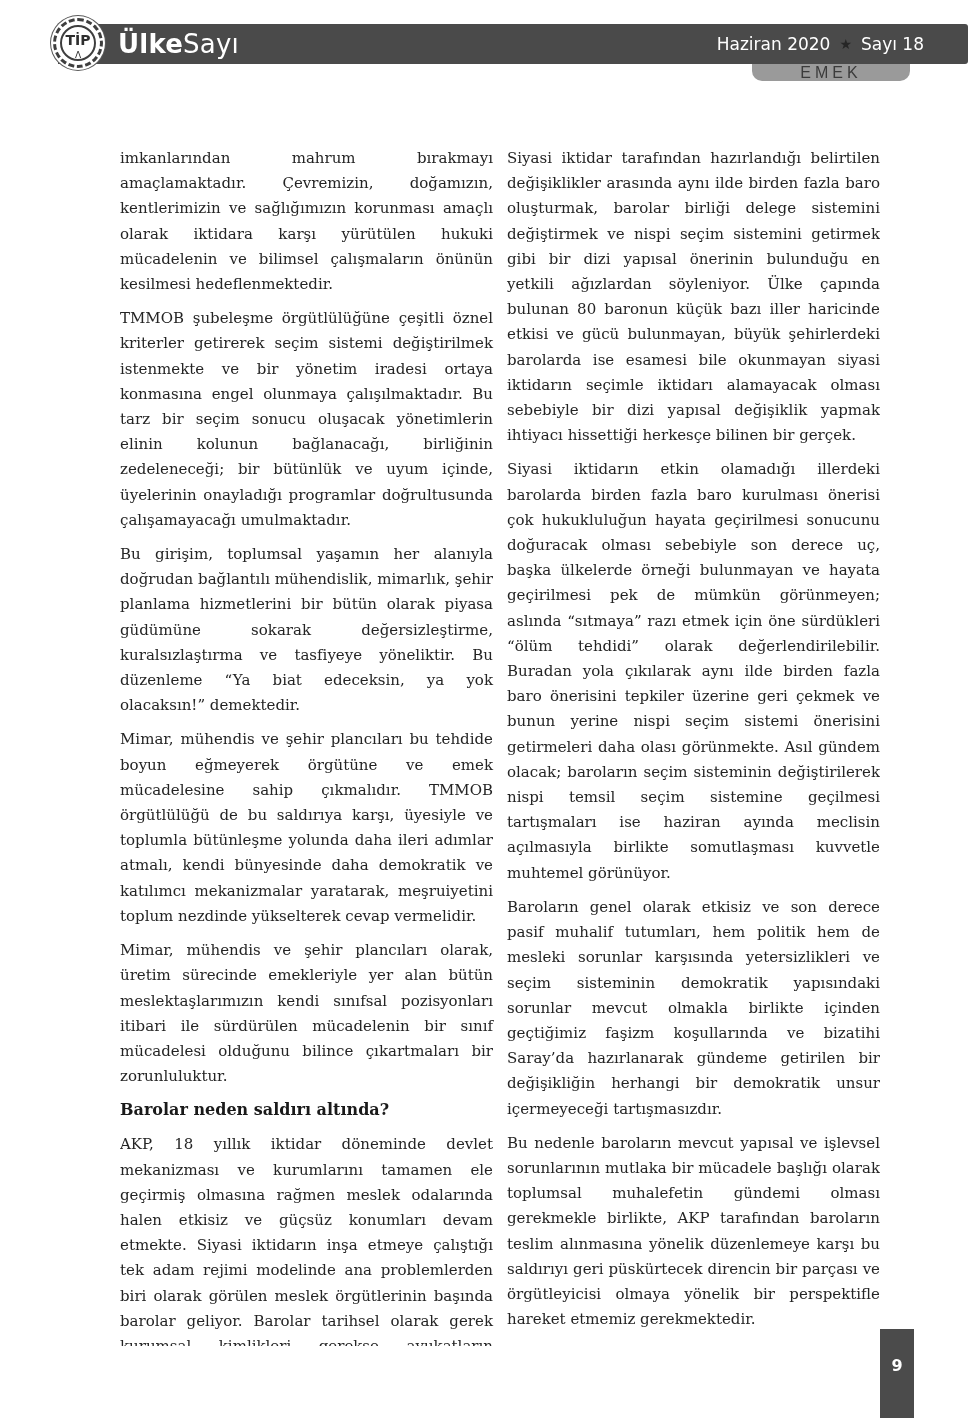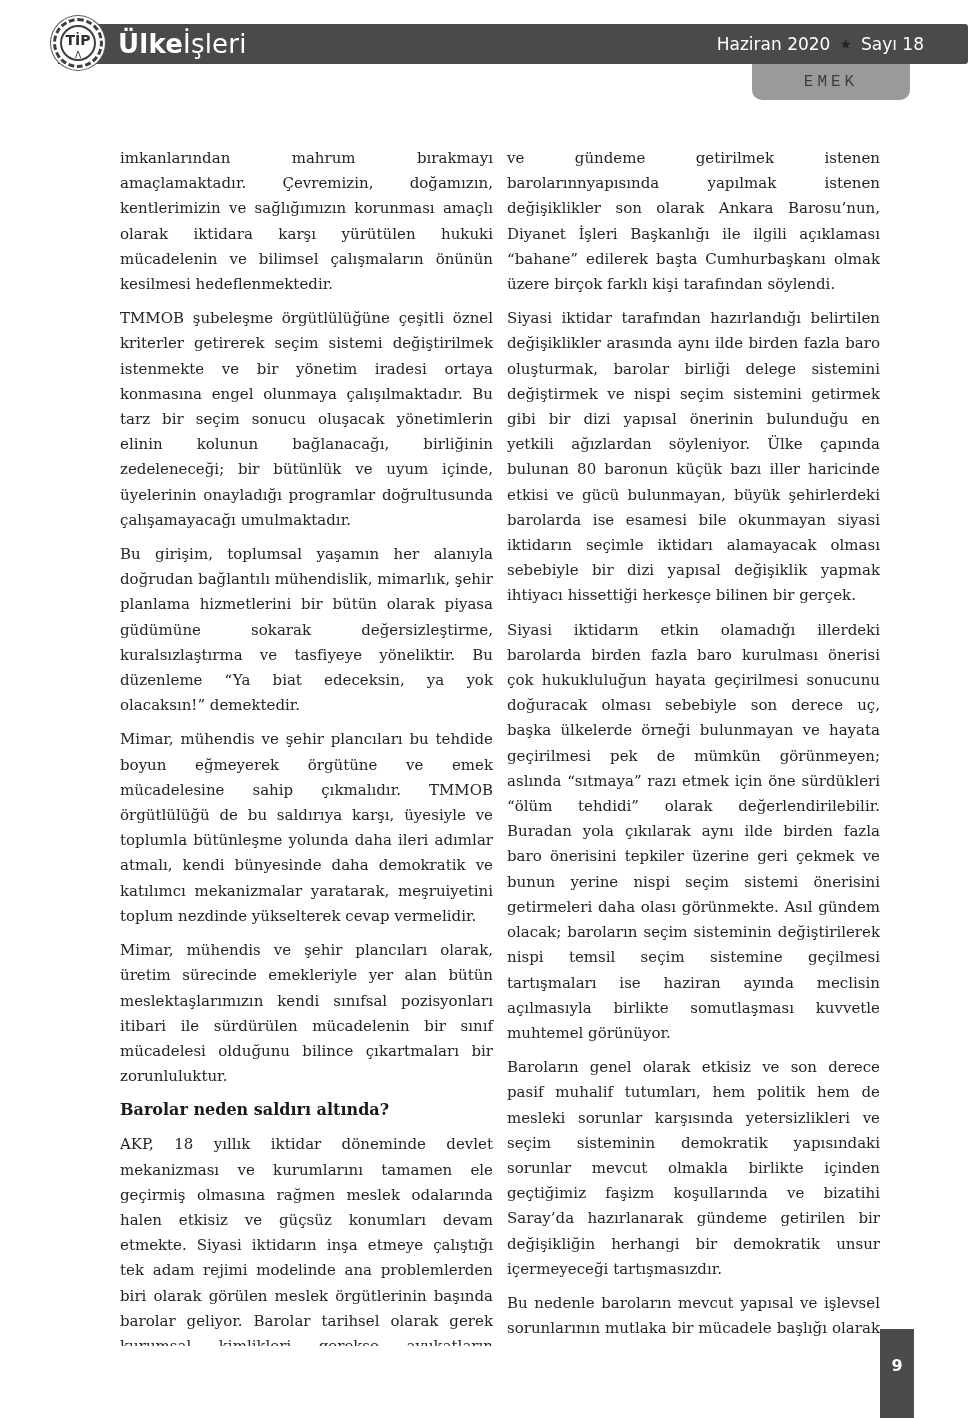--- a/index.html
+++ b/index.html
@@ -76,7 +76,7 @@
 
 <div class="topbar">
   <div class="brand">
-    <span class="b1">Ülke</span><span class="b2">İşleri</span>
+    <span class="b1">Ülke</span><span class="b2">Sayı</span>
   </div>
   <div class="issue">
     <span>Haziran 2020</span>

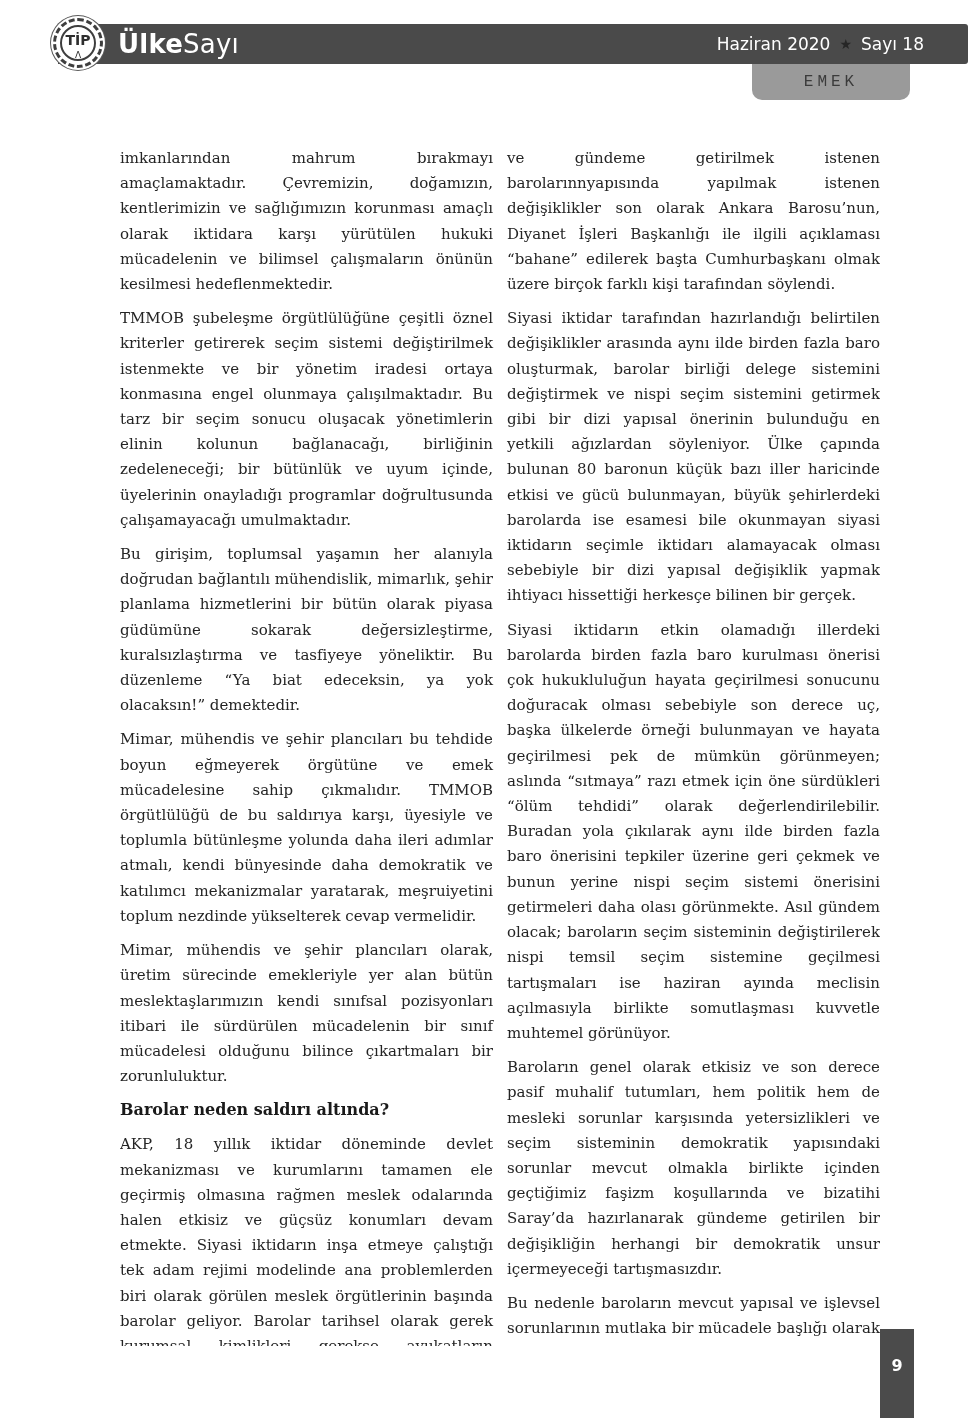--- a/index.html
+++ b/index.html
@@ -42,10 +42,10 @@
     font-family:"DejaVu Sans", sans-serif;font-size:9px;color:#2e2e2e;line-height:1;
   }
   .section-tab{
-    position:absolute;left:752px;top:64px;width:158px;height:36px;
+    position:absolute;left:752px;top:64px;width:158px;height:17px;
     background:#9a9a9a;border-radius:0 0 10px 10px;
     display:flex;align-items:center;justify-content:center;
-    font-family:Liberation Mono, monospace;font-size:16px;letter-spacing:4px;
+    font-family:Liberation Sans, sans-serif;font-size:16px;letter-spacing:4px;
     color:#3b3b3b;
   }
   

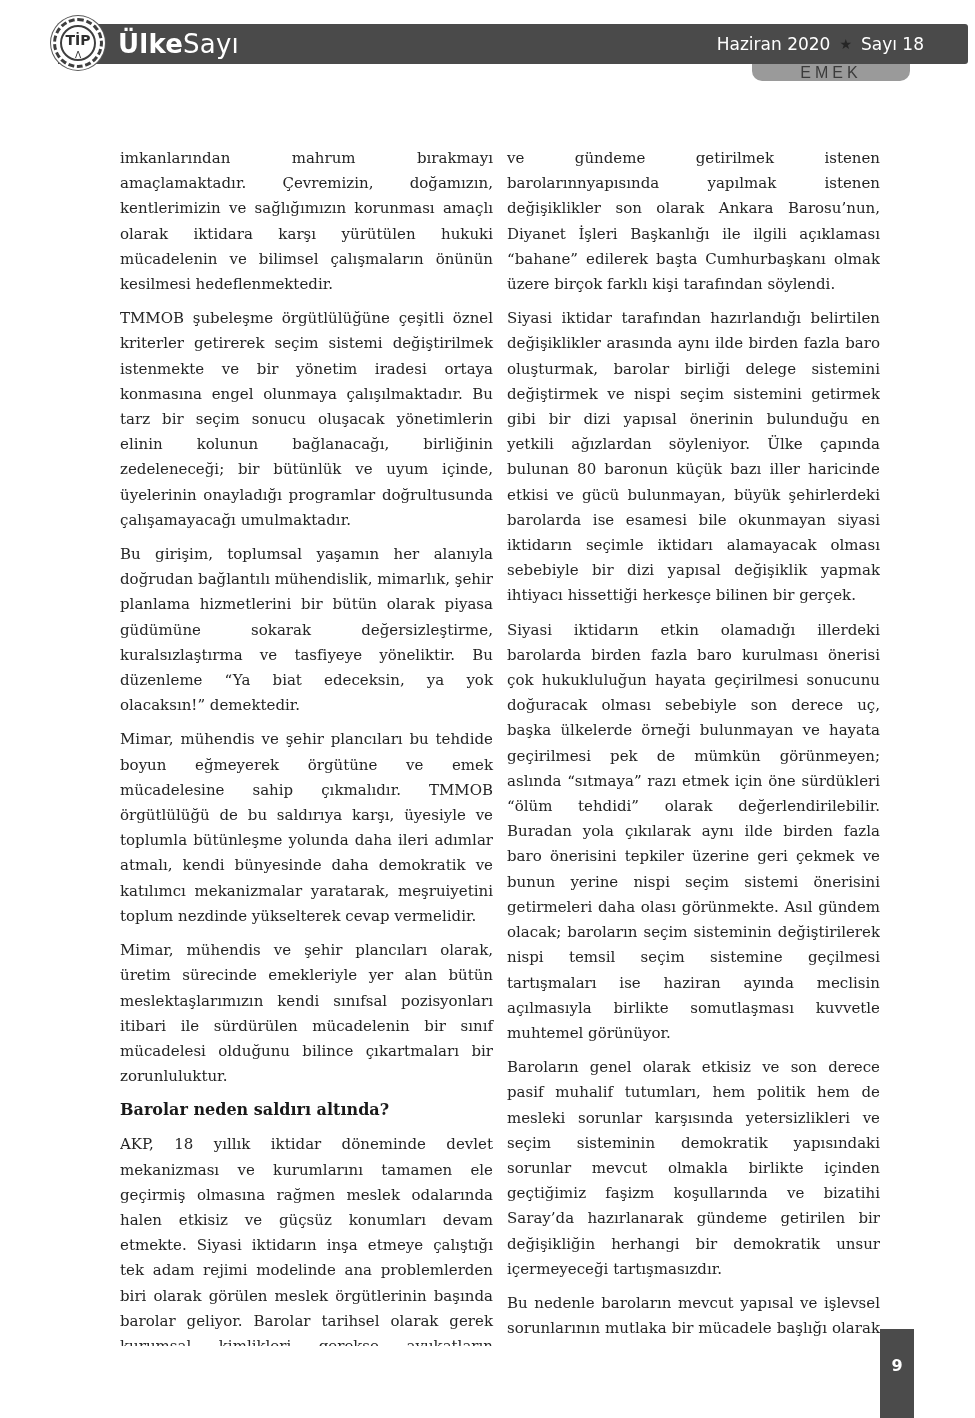--- a/index.html
+++ b/index.html
@@ -105,7 +105,6 @@
       <p>AKP, 18 yıllık iktidar döneminde devlet mekanizması ve kurumlarını tamamen ele geçirmiş olmasına rağmen meslek odalarında halen etkisiz ve güçsüz konumları devam etmekte. Siyasi iktidarın inşa etmeye çalıştığı tek adam rejimi modelinde ana problemlerden biri olarak görülen meslek örgütlerinin başında barolar geliyor. Barolar tarihsel olarak gerek kurumsal kimlikleri gerekse avukatların hukuksuzluklar karşısındaki aktif konumlanışları, politik olarak muhalif kimlikleri ve mücadeleci geleneği sebebiyle bir kez daha iktidarın hedef tahtasında.</p>
     </div>
   <div class="col">
-      <p>ve gündeme getirilmek istenen barolarınnyapısında yapılmak istenen değişiklikler son olarak Ankara Barosu’nun, Diyanet İşleri Başkanlığı ile ilgili açıklaması “bahane” edilerek başta Cumhurbaşkanı olmak üzere birçok farklı kişi tarafından söylendi.</p>
       <p>Siyasi iktidar tarafından hazırlandığı belirtilen değişiklikler arasında aynı ilde birden fazla baro oluşturmak, barolar birliği delege sistemini değiştirmek ve nispi seçim sistemini getirmek gibi bir dizi yapısal önerinin bulunduğu en yetkili ağızlardan söyleniyor. Ülke çapında bulunan 80 baronun küçük bazı iller haricinde etkisi ve gücü bulunmayan, büyük şehirlerdeki barolarda ise esamesi bile okunmayan siyasi iktidarın seçimle iktidarı alamayacak olması sebebiyle bir dizi yapısal değişiklik yapmak ihtiyacı hissettiği herkesçe bilinen bir gerçek.</p>
       <p>Siyasi iktidarın etkin olamadığı illerdeki barolarda birden fazla baro kurulması önerisi çok hukukluluğun hayata geçirilmesi sonucunu doğuracak olması sebebiyle son derece uç, başka ülkelerde örneği bulunmayan ve hayata geçirilmesi pek de mümkün görünmeyen; aslında “sıtmaya” razı etmek için öne sürdükleri “ölüm tehdidi” olarak değerlendirilebilir. Buradan yola çıkılarak aynı ilde birden fazla baro önerisini tepkiler üzerine geri çekmek ve bunun yerine nispi seçim sistemi önerisini getirmeleri daha olası görünmekte. Asıl gündem olacak; baroların seçim sisteminin değiştirilerek nispi temsil seçim sistemine geçilmesi tartışmaları ise haziran ayında meclisin açılmasıyla birlikte somutlaşması kuvvetle muhtemel görünüyor.</p>
       <p>Baroların genel olarak etkisiz ve son derece pasif muhalif tutumları, hem politik hem de mesleki sorunlar karşısında yetersizlikleri ve seçim sisteminin demokratik yapısındaki sorunlar mevcut olmakla birlikte içinden geçtiğimiz faşizm koşullarında ve bizatihi Saray’da hazırlanarak gündeme getirilen bir değişikliğin herhangi bir demokratik unsur içermeyeceği tartışmasızdır.</p>

